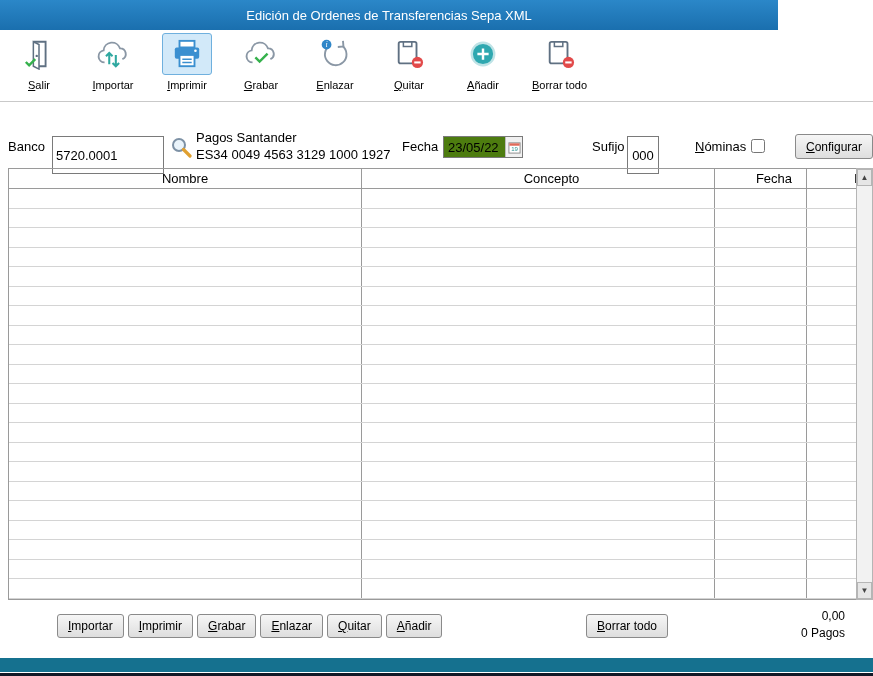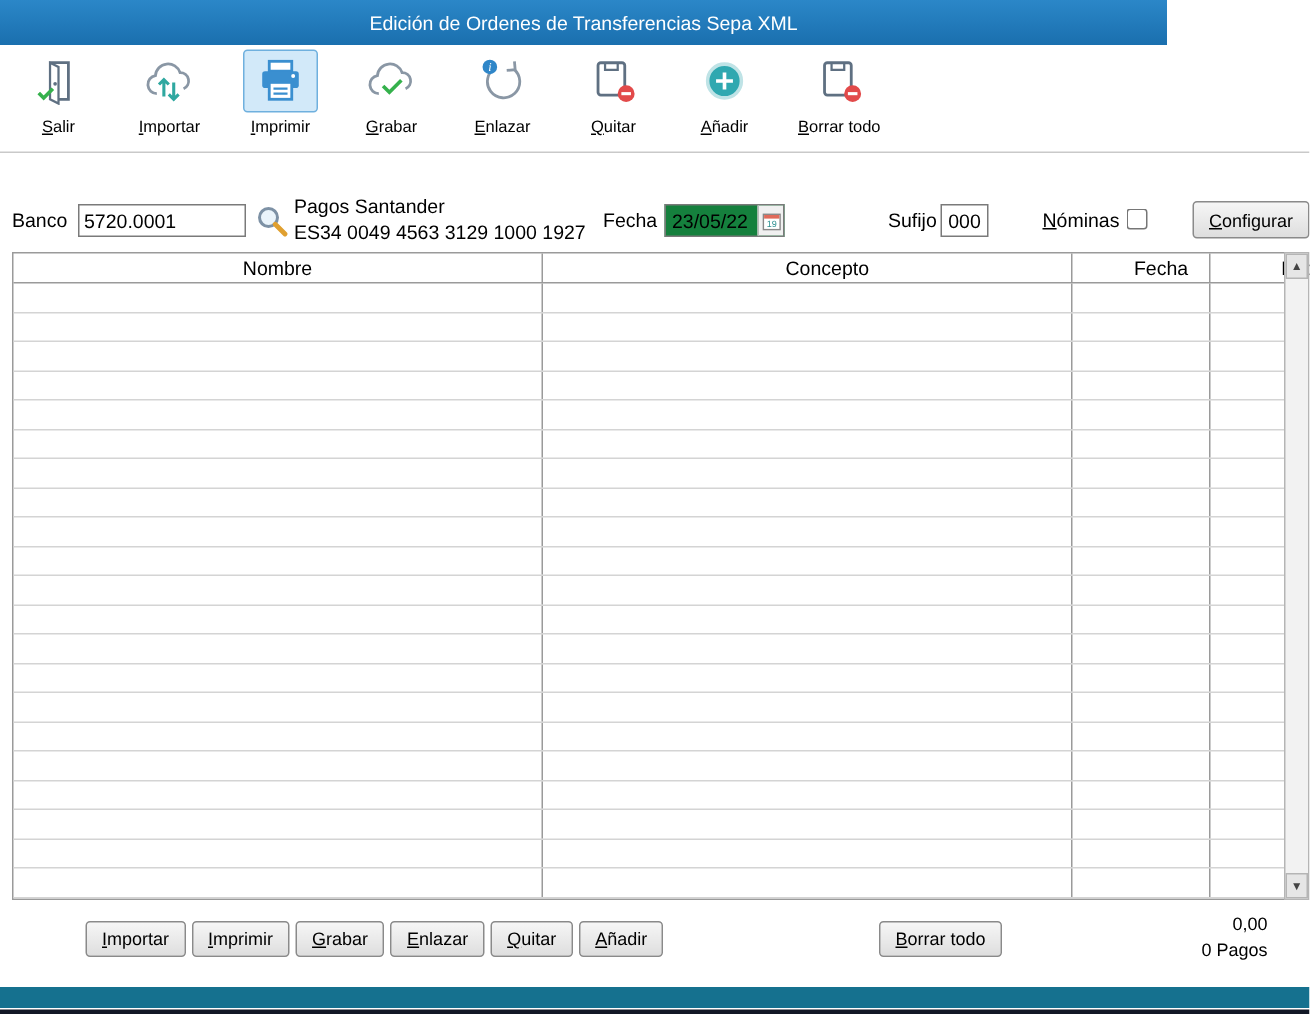--- a/index.html
+++ b/index.html
@@ -40,7 +40,7 @@
   .formrow { position:absolute; left:0; top:128px; width:873px; height:38px; }
   .flabel { position:absolute; font-size:13px; }
   .tinput {
-    border:1px solid #7a7a7a; height:22px; font-family:inherit; font-size:13px;
+    border:1px solid #7a7a7a; height:38px; font-family:inherit; font-size:13px;
     padding:0 3px; background:#fff;
   }
   #banco-input  { position:absolute; left:52px;  top:8px; width:112px; }

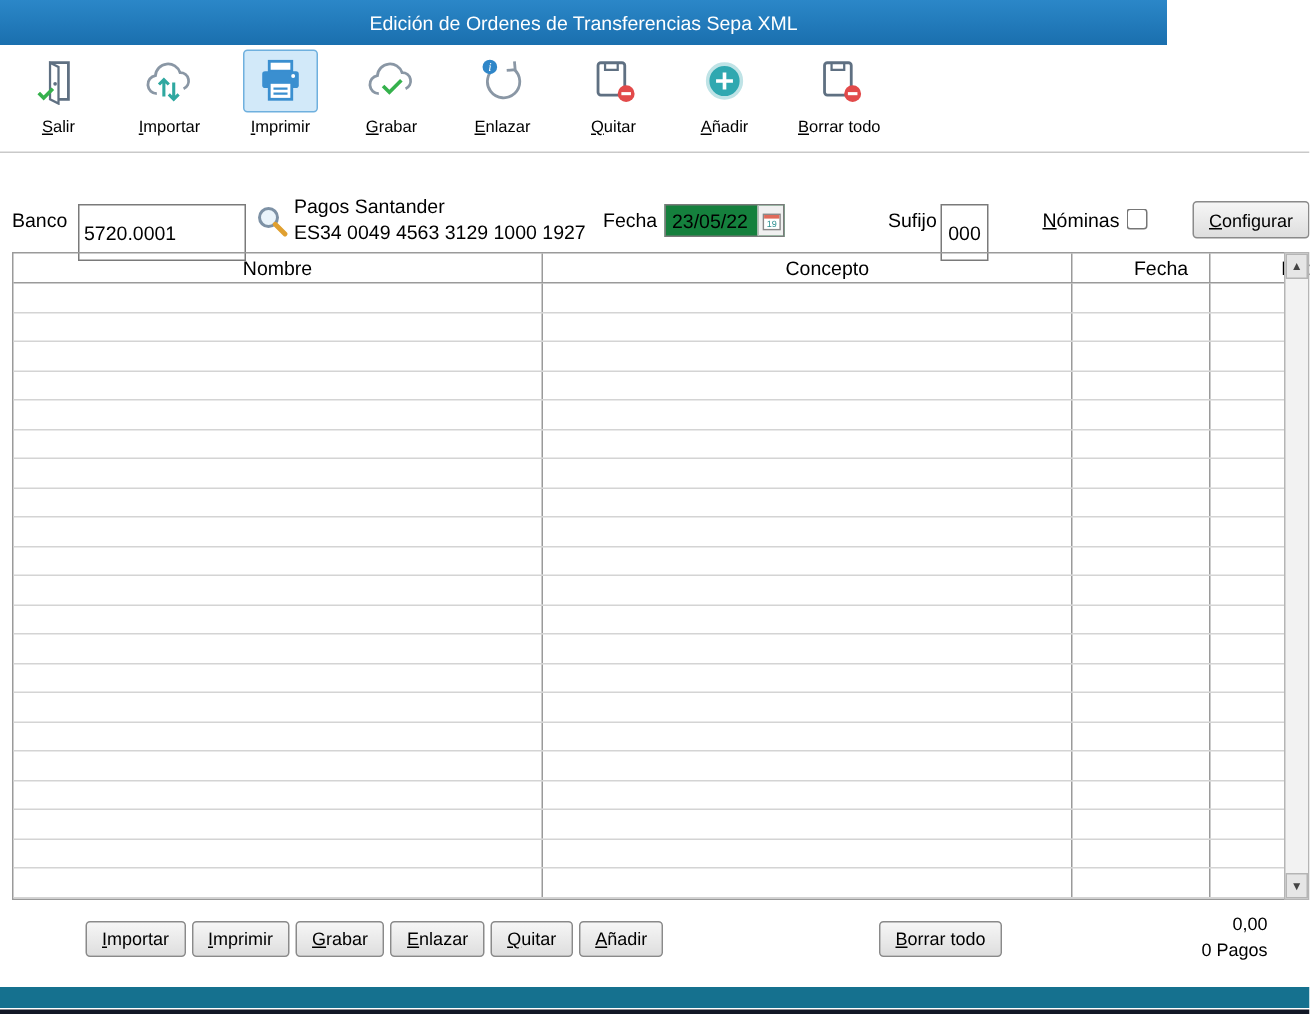--- a/index.html
+++ b/index.html
@@ -46,7 +46,7 @@
   #banco-input  { position:absolute; left:52px;  top:8px; width:112px; }
   .searchbtn { position:absolute; left:170px; top:7px; width:24px; height:24px; border:none; background:transparent; cursor:pointer; }
   .bankinfo { position:absolute; left:196px; top:1px; line-height:17px; font-size:13px; }
-  #fecha-wrap { position:absolute; left:443px; top:8px; width:80px; height:22px; border:1px solid #7a7a7a; background:#15803d; display:flex; }
+  #fecha-wrap { position:absolute; left:443px; top:8px; width:80px; height:22px; border:1px solid #7a7a7a; background:#4d7c0f; display:flex; }
   #fecha-text { flex:1; padding:3px 0 0 4px; font-size:13px; }
   #fecha-btn { width:17px; border:none; background:#f0f0f0; border-left:1px solid #bbb; cursor:pointer; padding:0; }
   #sufijo-input { position:absolute; left:627px; top:8px; width:32px; text-align:center; }

